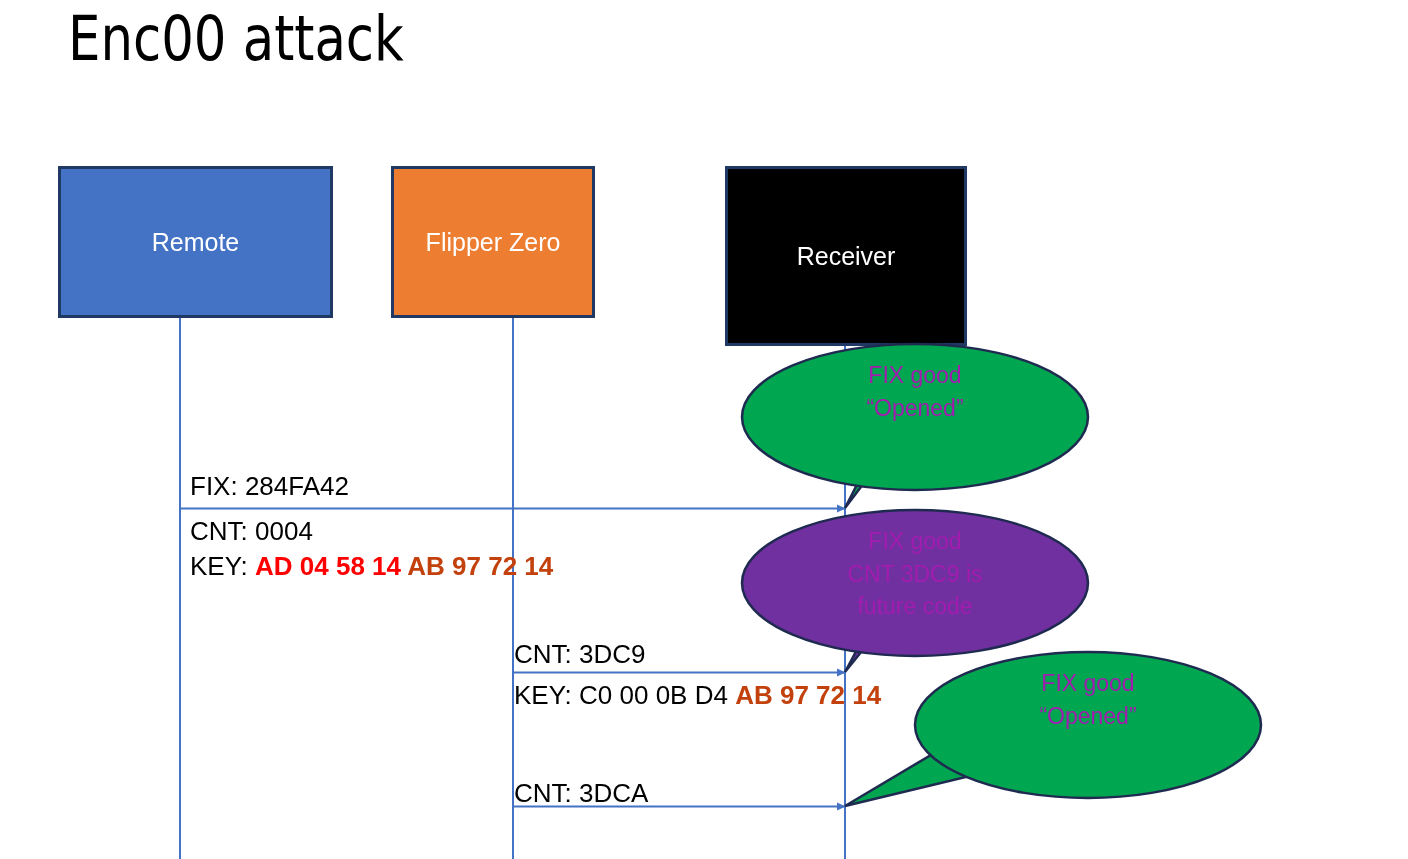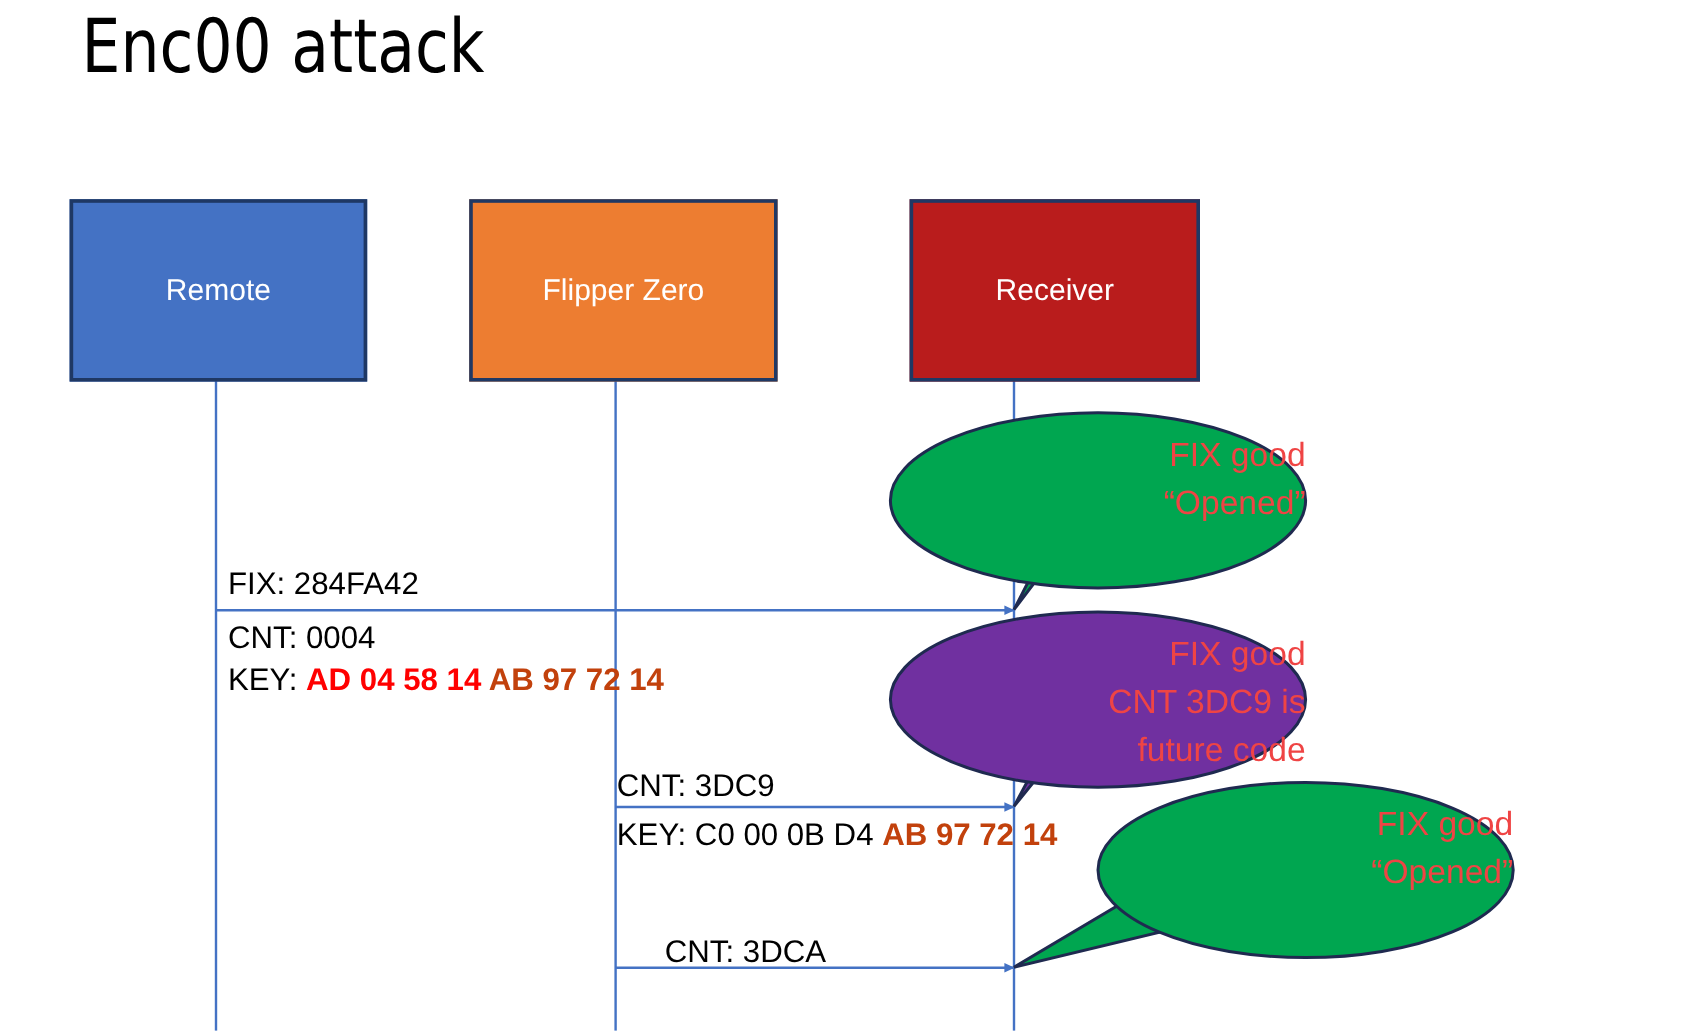--- a/index.html
+++ b/index.html
@@ -81,7 +81,7 @@
   <div class="lifeline" style="left:512px;top:316px;height:543px;"></div>
   <div class="lifeline" style="left:844px;top:316px;height:543px;"></div>
 
-  <div class="actor-box" style="left:58px;top:166px;width:248px;height:152px;background:#4472C4;">
+  <div class="actor-box" style="left:58px;top:166px;width:275px;height:152px;background:#4472C4;">
     <span class="actor-label">Remote</span>
   </div>
 

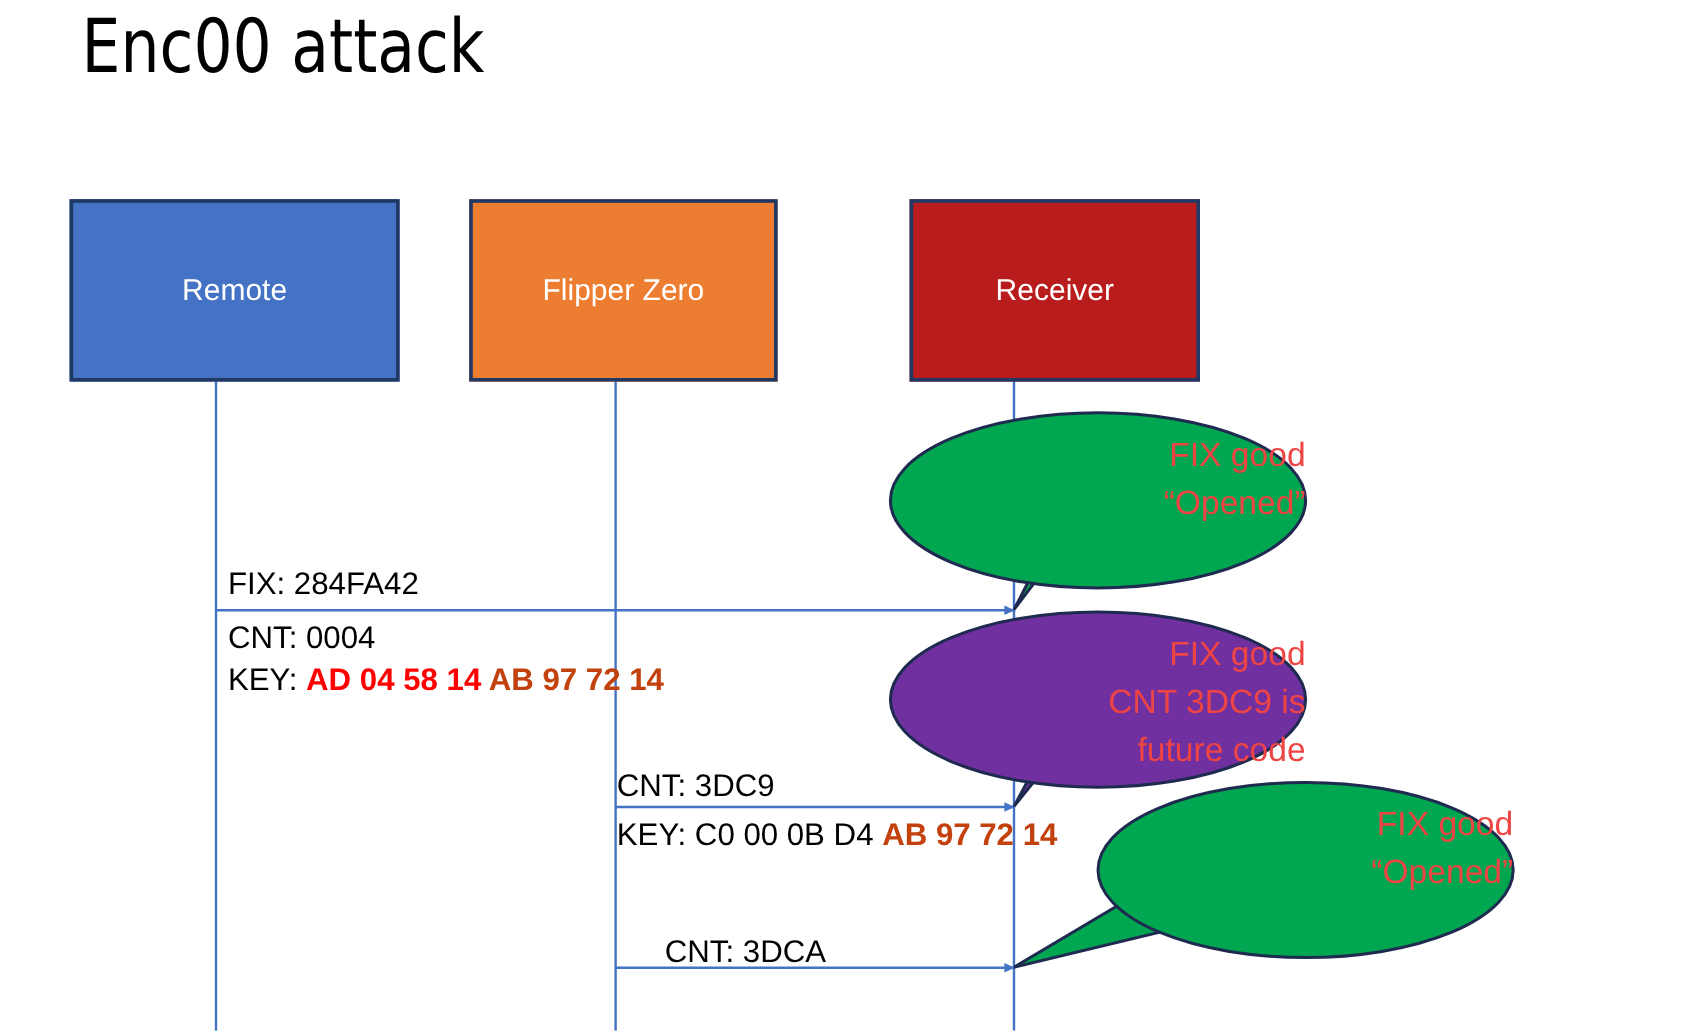--- a/index.html
+++ b/index.html
@@ -85,7 +85,7 @@
     <span class="actor-label">Remote</span>
   </div>
 
-  <div class="actor-box" style="left:391px;top:166px;width:257px;height:152px;background:#ED7D31;">
+  <div class="actor-box" style="left:391px;top:166px;width:204px;height:152px;background:#ED7D31;">
     <span class="actor-label">Flipper Zero</span>
   </div>
 

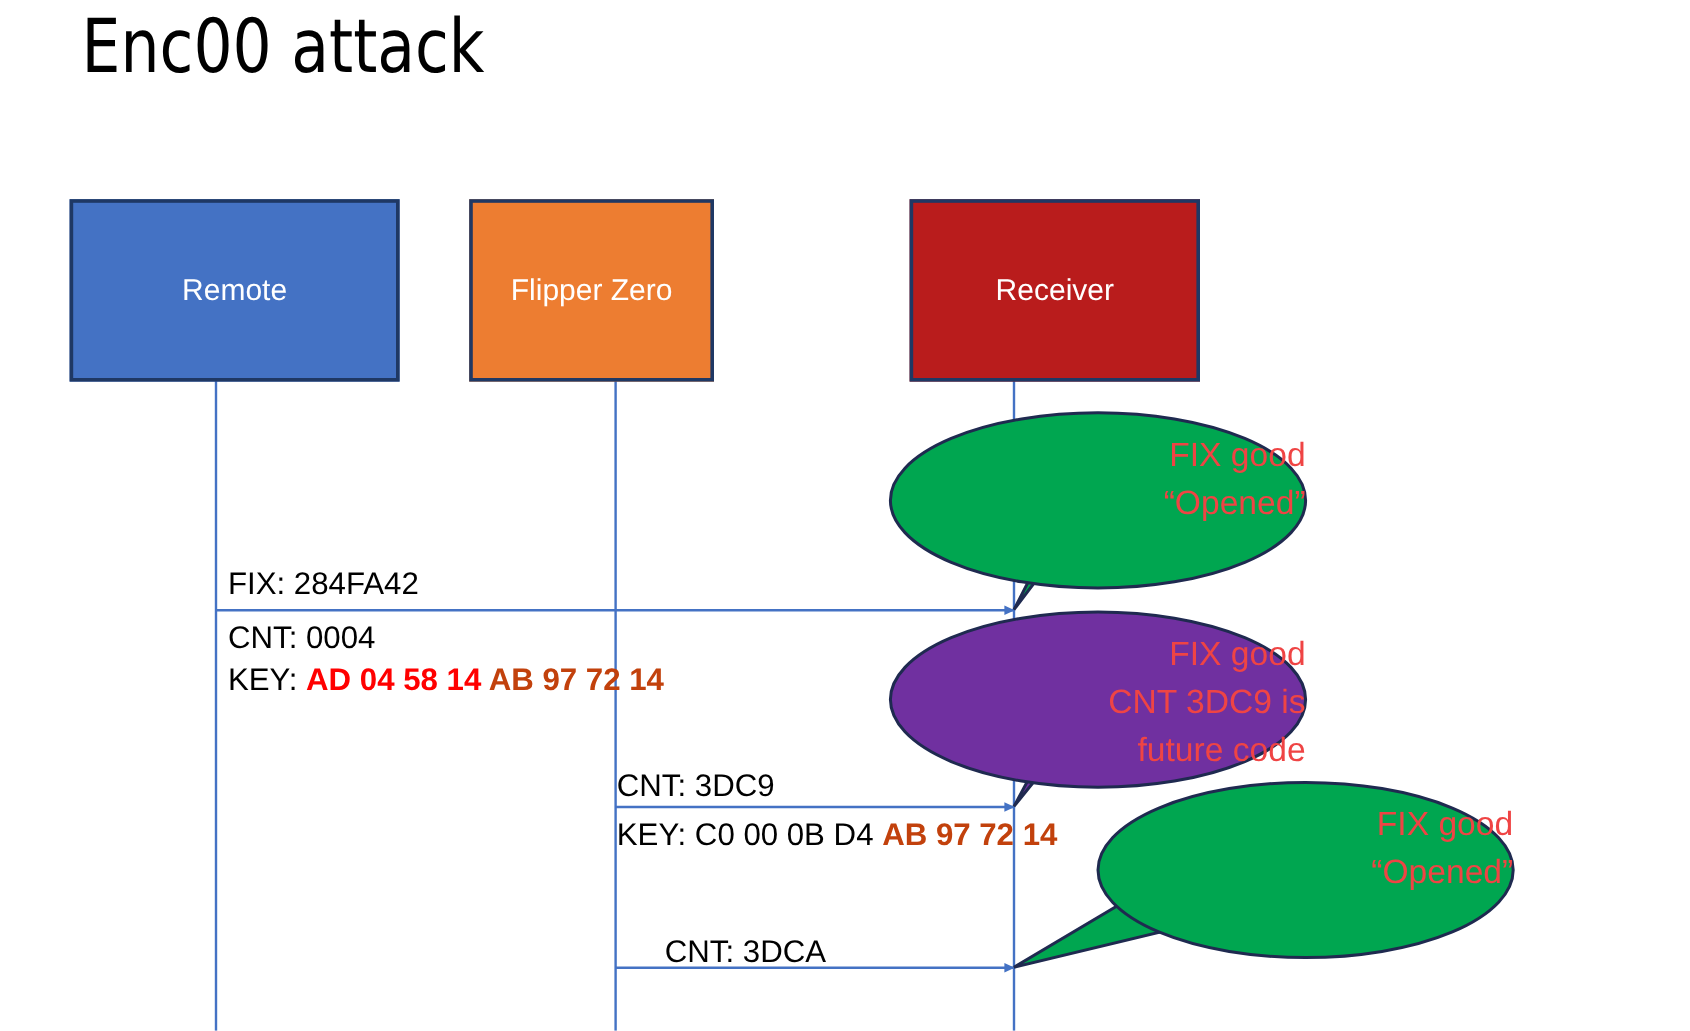--- a/index.html
+++ b/index.html
@@ -89,7 +89,7 @@
     <span class="actor-label">Flipper Zero</span>
   </div>
 
-  <div class="actor-box" style="left:758px;top:166px;width:242px;height:152px;background:#b91c1c;">
+  <div class="actor-box" style="left:725px;top:166px;width:242px;height:180px;background:#000000;">
     <span class="actor-label">Receiver</span>
   </div>
 

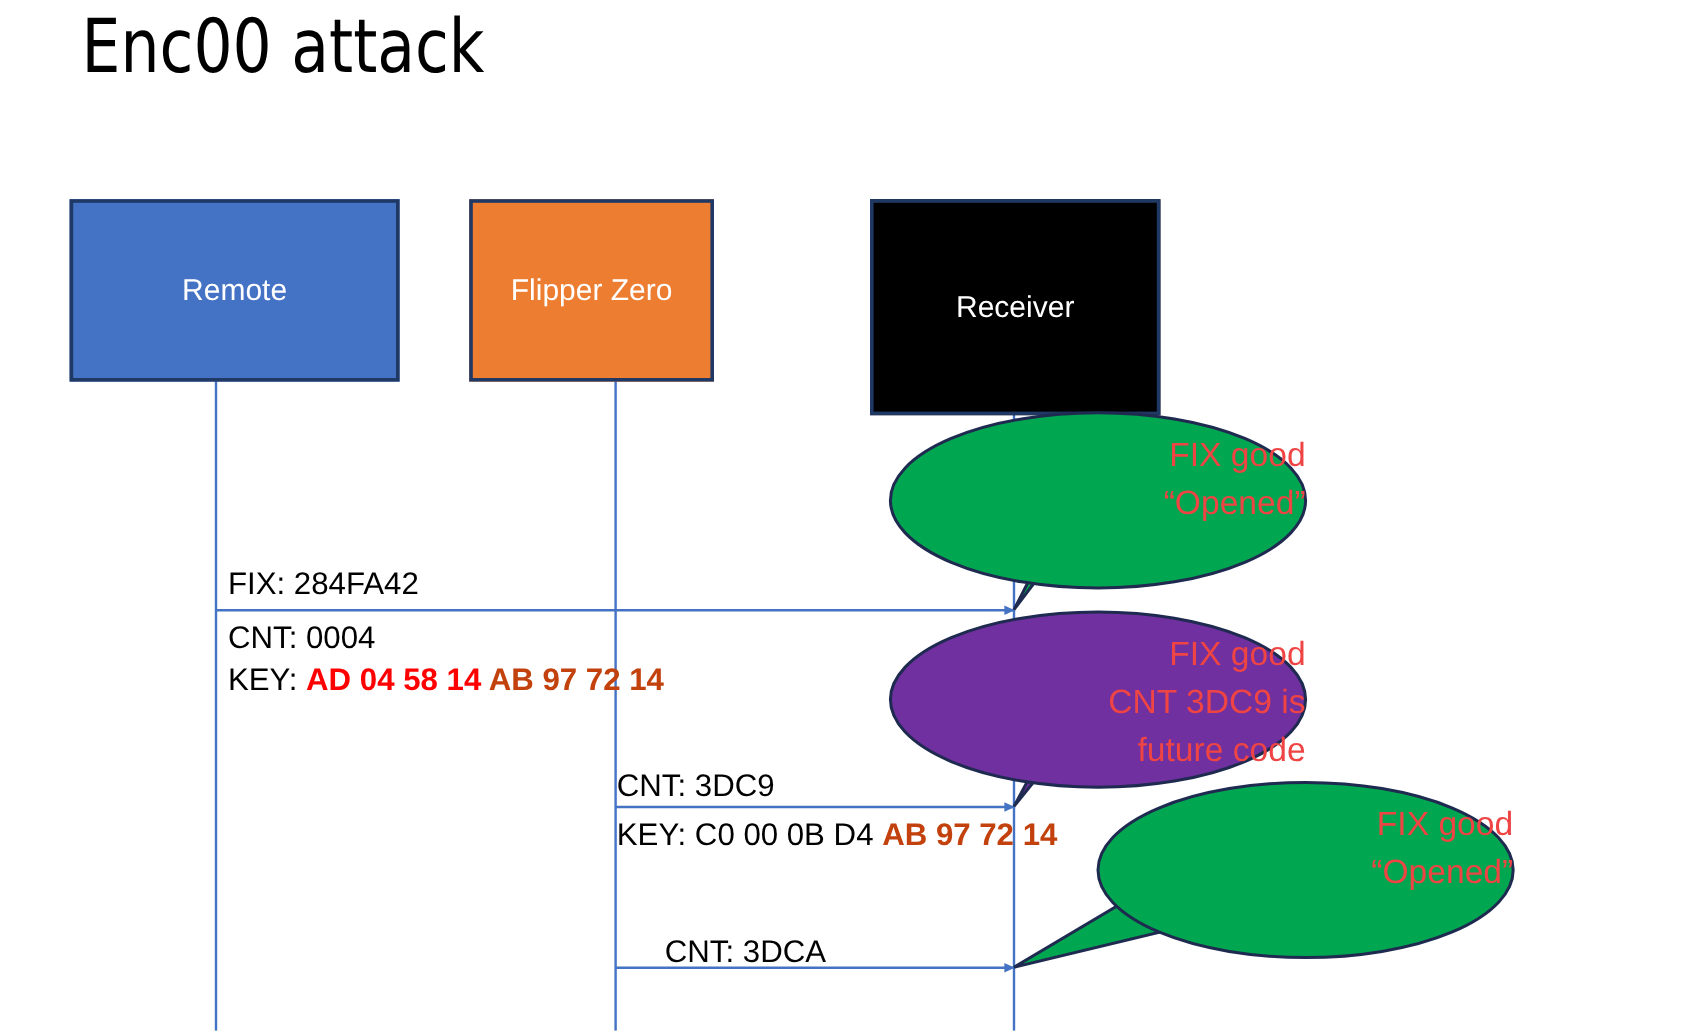--- a/index.html
+++ b/index.html
@@ -62,9 +62,9 @@
   
   .bubble-text{
     position:absolute;
-    color:#ef4444;
-    font-size:28px;
-    text-align:right;
+    color:#a21caf;
+    font-size:23px;
+    text-align:center;
     line-height:1.42;
     white-space:nowrap;
     pointer-events:none;

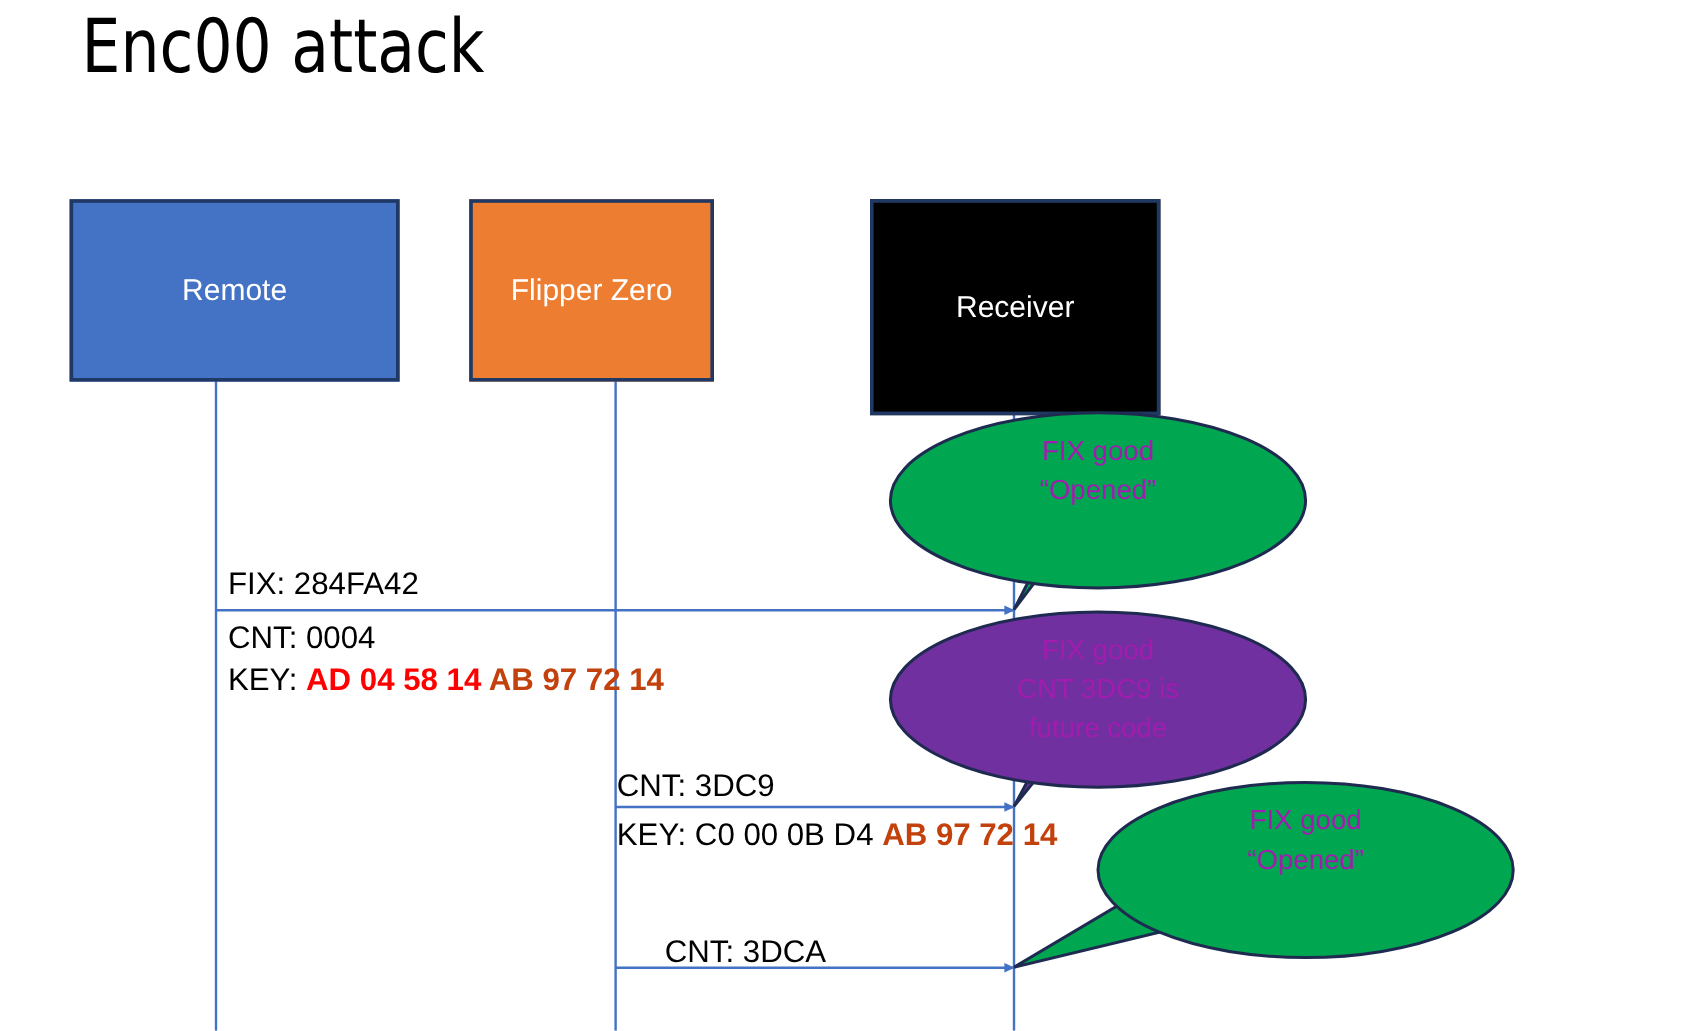--- a/index.html
+++ b/index.html
@@ -144,7 +144,7 @@
   <div class="msg-label" style="left:514px;top:641px;"><span class="hex-black">CNT: 3DC9</span></div>
   <div class="msg-label" style="left:514px;top:682px;"><span class="hex-black">KEY: C0 00 0B D4 </span><span class="hex-green">AB 97 72 14</span></div>
 
-  <div class="msg-label" style="left:514px;top:780px;margin-left:40px;"><span class="hex-black">CNT: 3DCA</span></div>
+  <div class="msg-label" style="left:514px;top:780px;"><span class="hex-black">CNT: 3DCA</span></div>
 
 </div>
 

